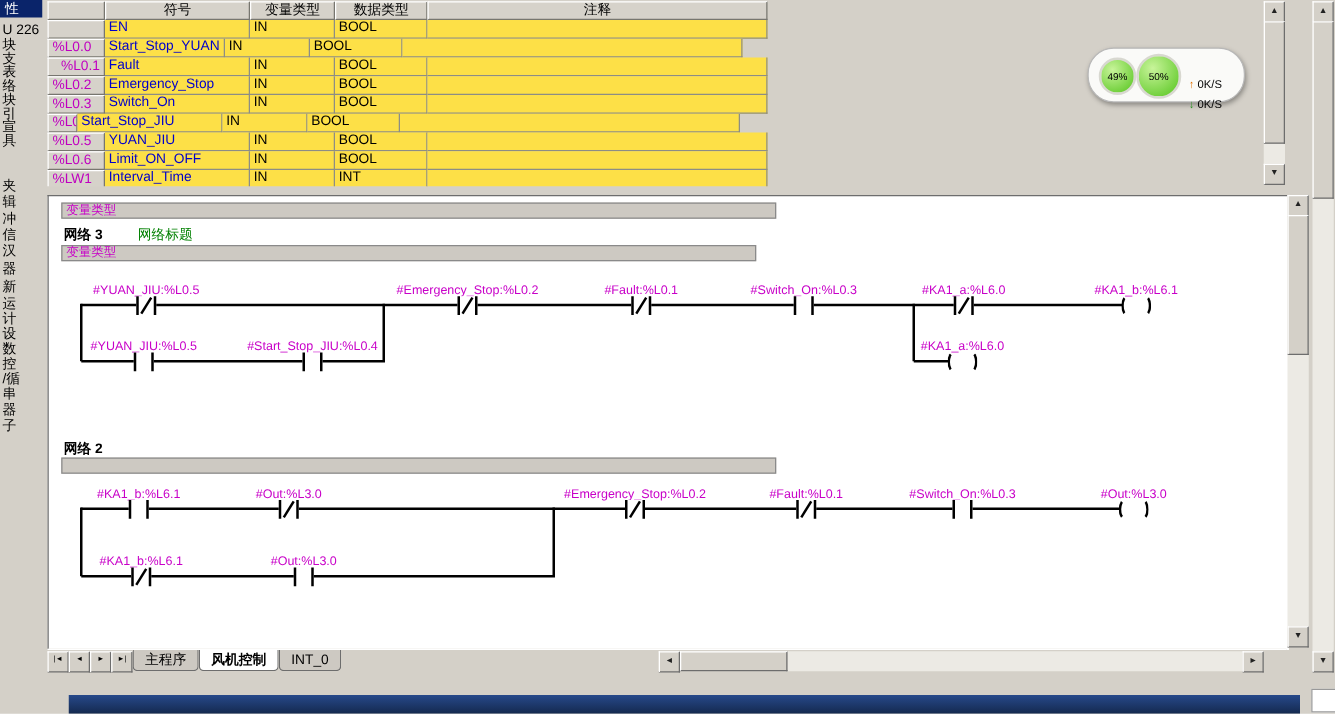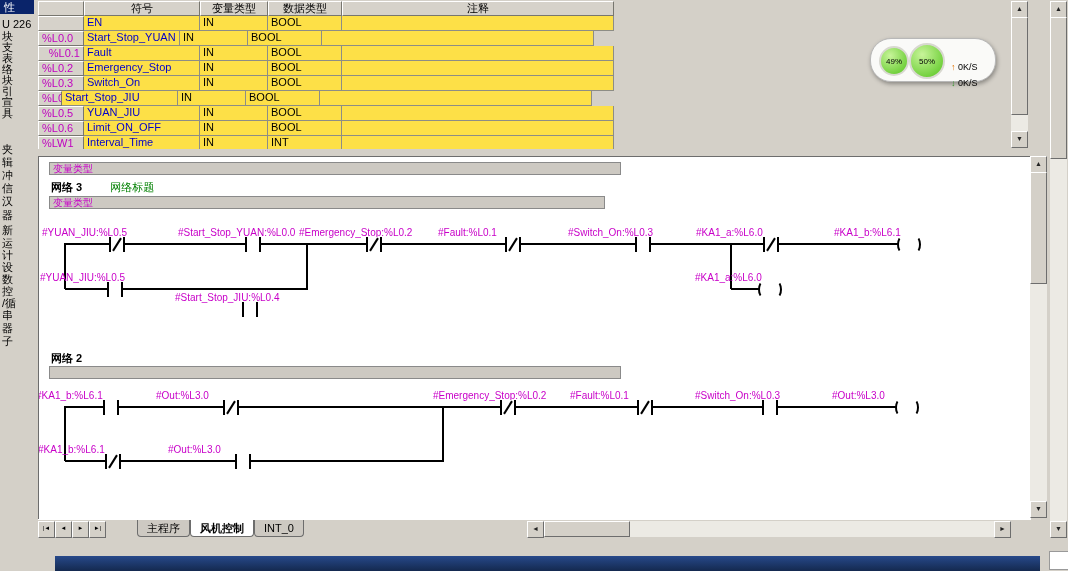--- a/index.html
+++ b/index.html
@@ -44,7 +44,7 @@
   .hl{position:absolute;height:2px;background:#000;}
   .vl{position:absolute;width:2px;background:#000;}
   .lelem{position:absolute;width:150px;height:28px;}
-  .clabel{position:absolute;left:0;top:0;width:150px;font-size:10px;color:#c800c8;white-space:nowrap;}
+  .clabel{position:absolute;left:0;top:0;width:150px;text-align:center;font-size:10px;color:#c800c8;white-space:nowrap;}
   .csym{position:absolute;left:67px;top:10px;width:16px;height:15px;background:#fff;}
   .cbar-l{position:absolute;left:0;top:0;width:2px;height:15px;background:#000;}
   .cbar-r{position:absolute;right:0;top:0;width:2px;height:15px;background:#000;}

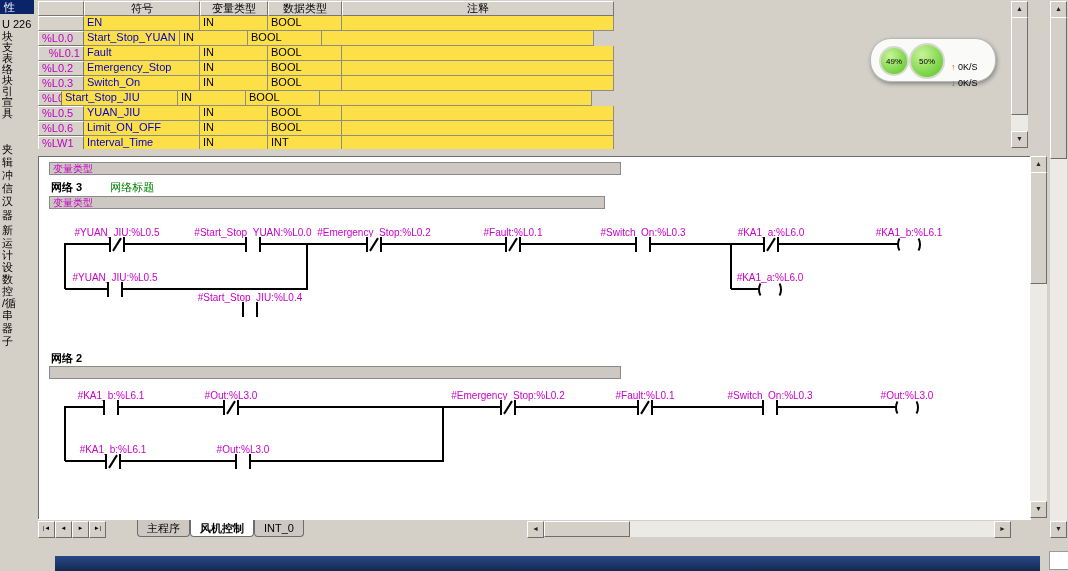--- a/index.html
+++ b/index.html
@@ -223,13 +223,6 @@
           <div class="cslash"></div>
         </div>
       </div>
-      <div class="lelem" style="left: 139px; top: 70px;">
-        <div class="clabel">#Start_Stop_YUAN:%L0.0</div>
-        <div class="csym">
-          <div class="cbar-l"></div>
-          <div class="cbar-r"></div>
-        </div>
-      </div>
       <div class="lelem" style="left: 260px; top: 70px;">
         <div class="clabel">#Emergency_Stop:%L0.2</div>
         <div class="csym">

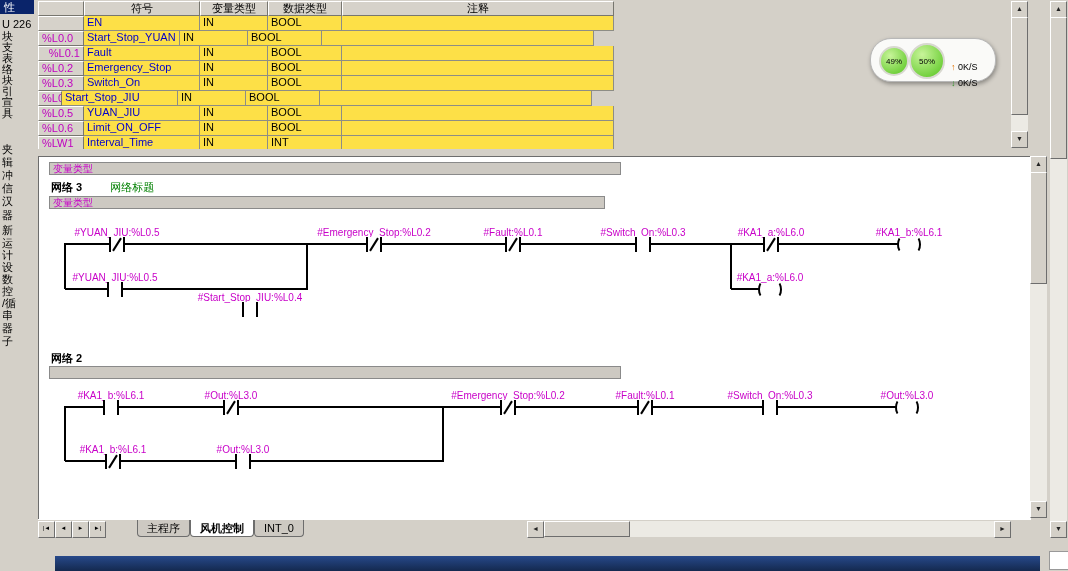--- a/index.html
+++ b/index.html
@@ -266,7 +266,7 @@
           <div class="cbar-r"></div>
         </div>
       </div>
-      <div class="lelem" style="left: 136px; top: 115px; margin-top: 20px;">
+      <div class="lelem" style="left: 136px; top: 115px;">
         <div class="clabel">#Start_Stop_JIU:%L0.4</div>
         <div class="csym">
           <div class="cbar-l"></div>

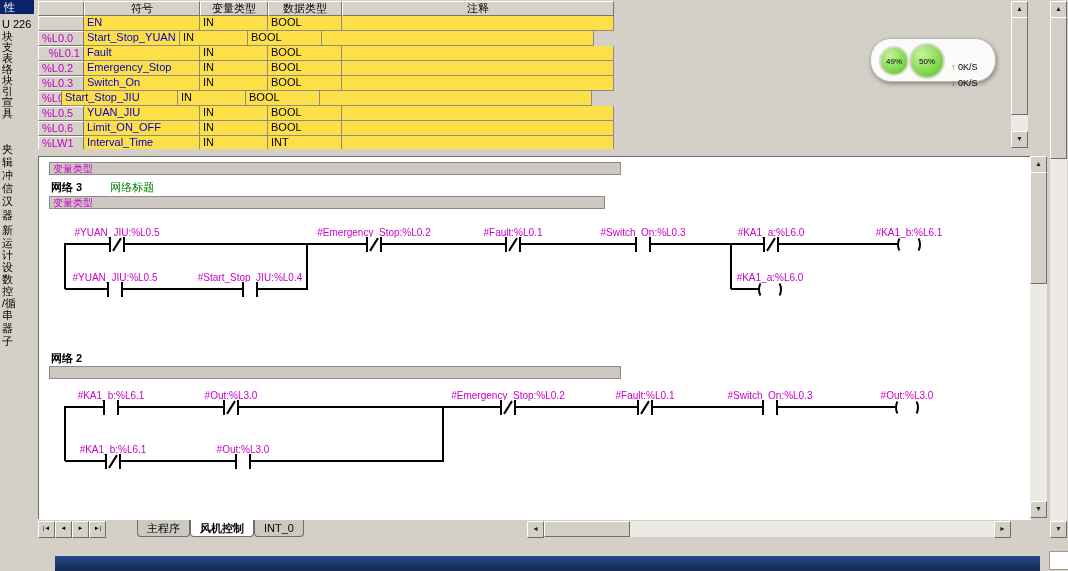--- a/index.html
+++ b/index.html
@@ -363,7 +363,7 @@
         <span class="navbtn">►</span>
         <span class="navbtn">►|</span>
       </span>
-    <span id="tabs" style="display:flex;margin-left:31px;">
+    <span id="tabs" style="display:flex;">
         <span class="tab">主程序</span>
         <span class="tab active">风机控制</span>
         <span class="tab">INT_0</span>

